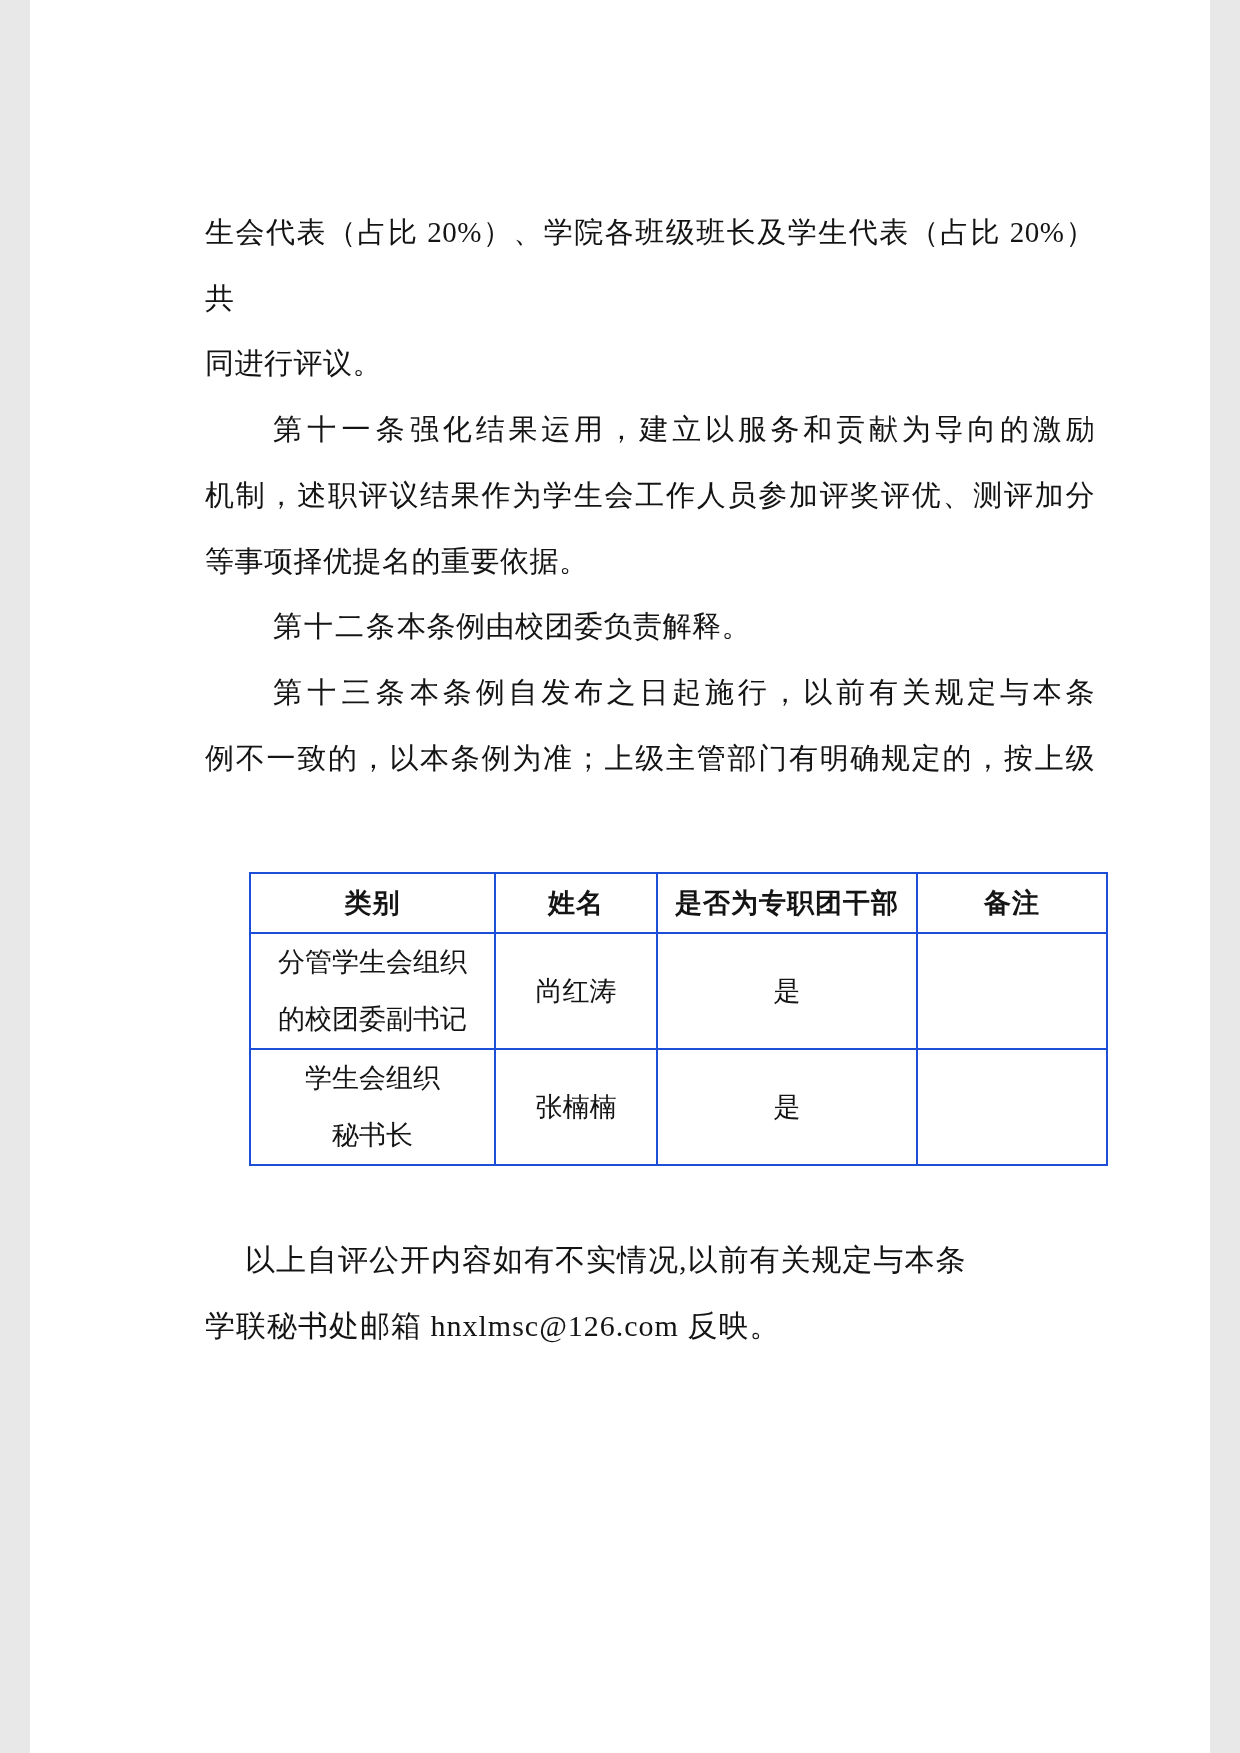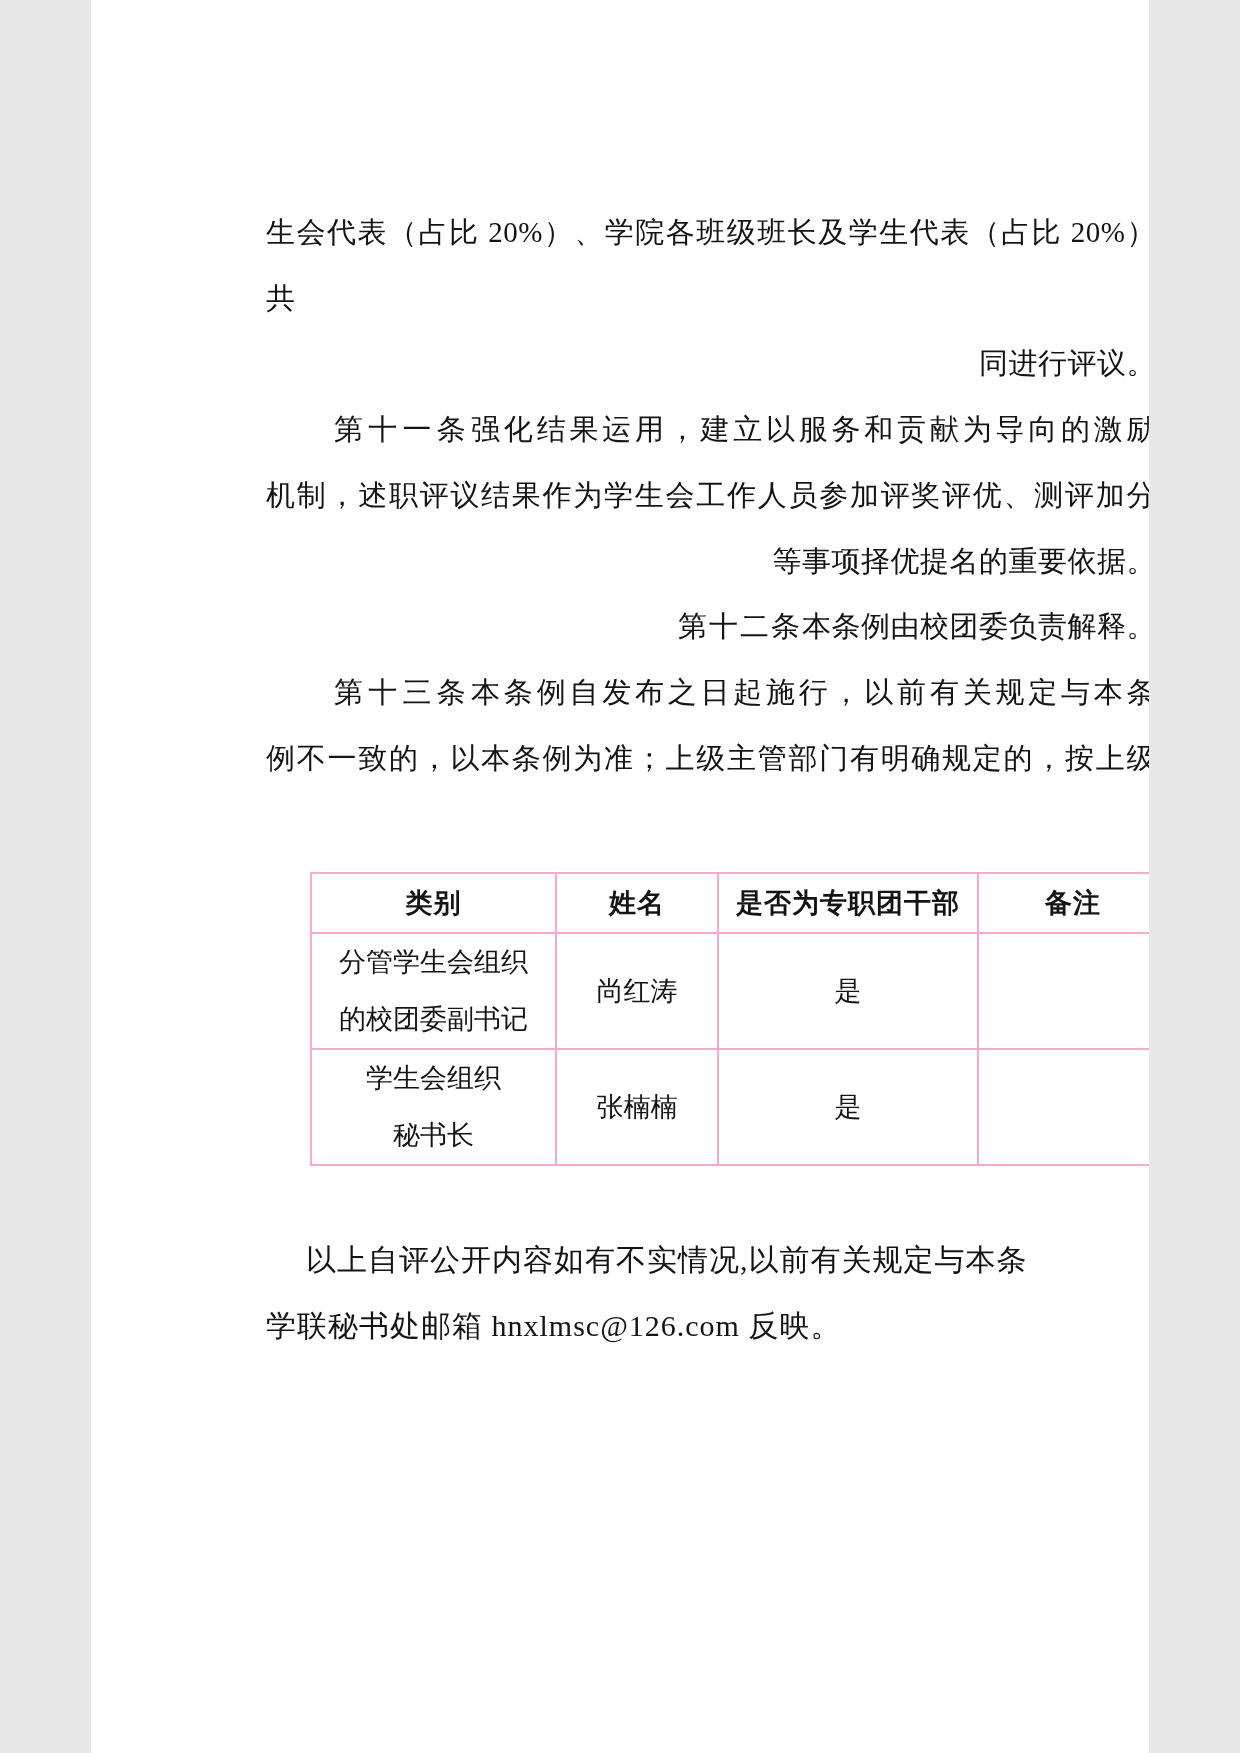--- a/index.html
+++ b/index.html
@@ -5,7 +5,7 @@
   html,body{margin:0;padding:0;background:#e8e8e8;}
   .page{
     position:relative;
-    width:1058px;height:1753px;
+    width:1180px;height:1753px;
     background:#ffffff;
     margin:0 auto;
     overflow:hidden;

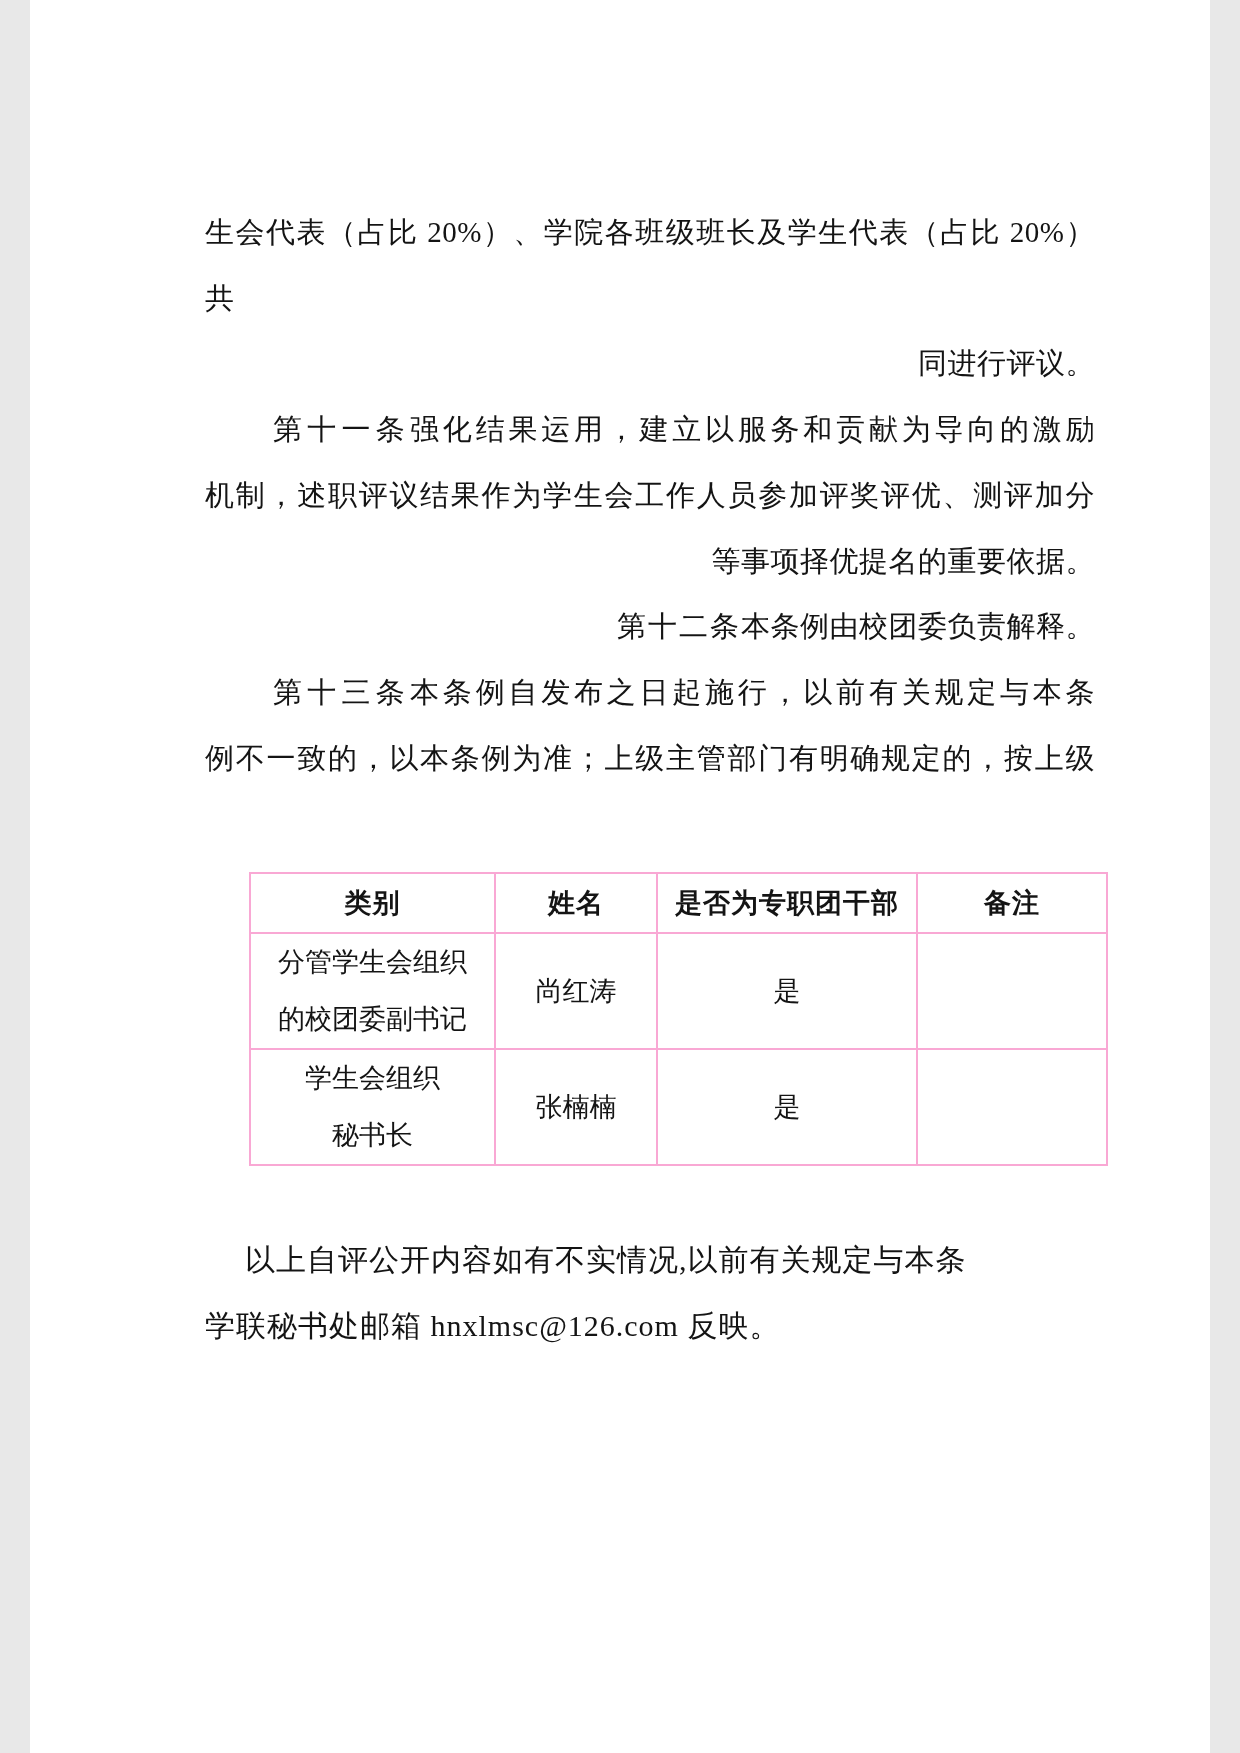--- a/index.html
+++ b/index.html
@@ -18,7 +18,7 @@
     font-size:29px;line-height:65.7px;
     letter-spacing:0.5px;
   }
-  .line{white-space:nowrap;text-align:right;}
+  .line{white-space:nowrap;}
   .line.fill{white-space:normal;text-align:justify;text-align-last:justify;}
   .line.indent{text-indent:68px;}
   .law-label{font-weight:normal;letter-spacing:2px;}

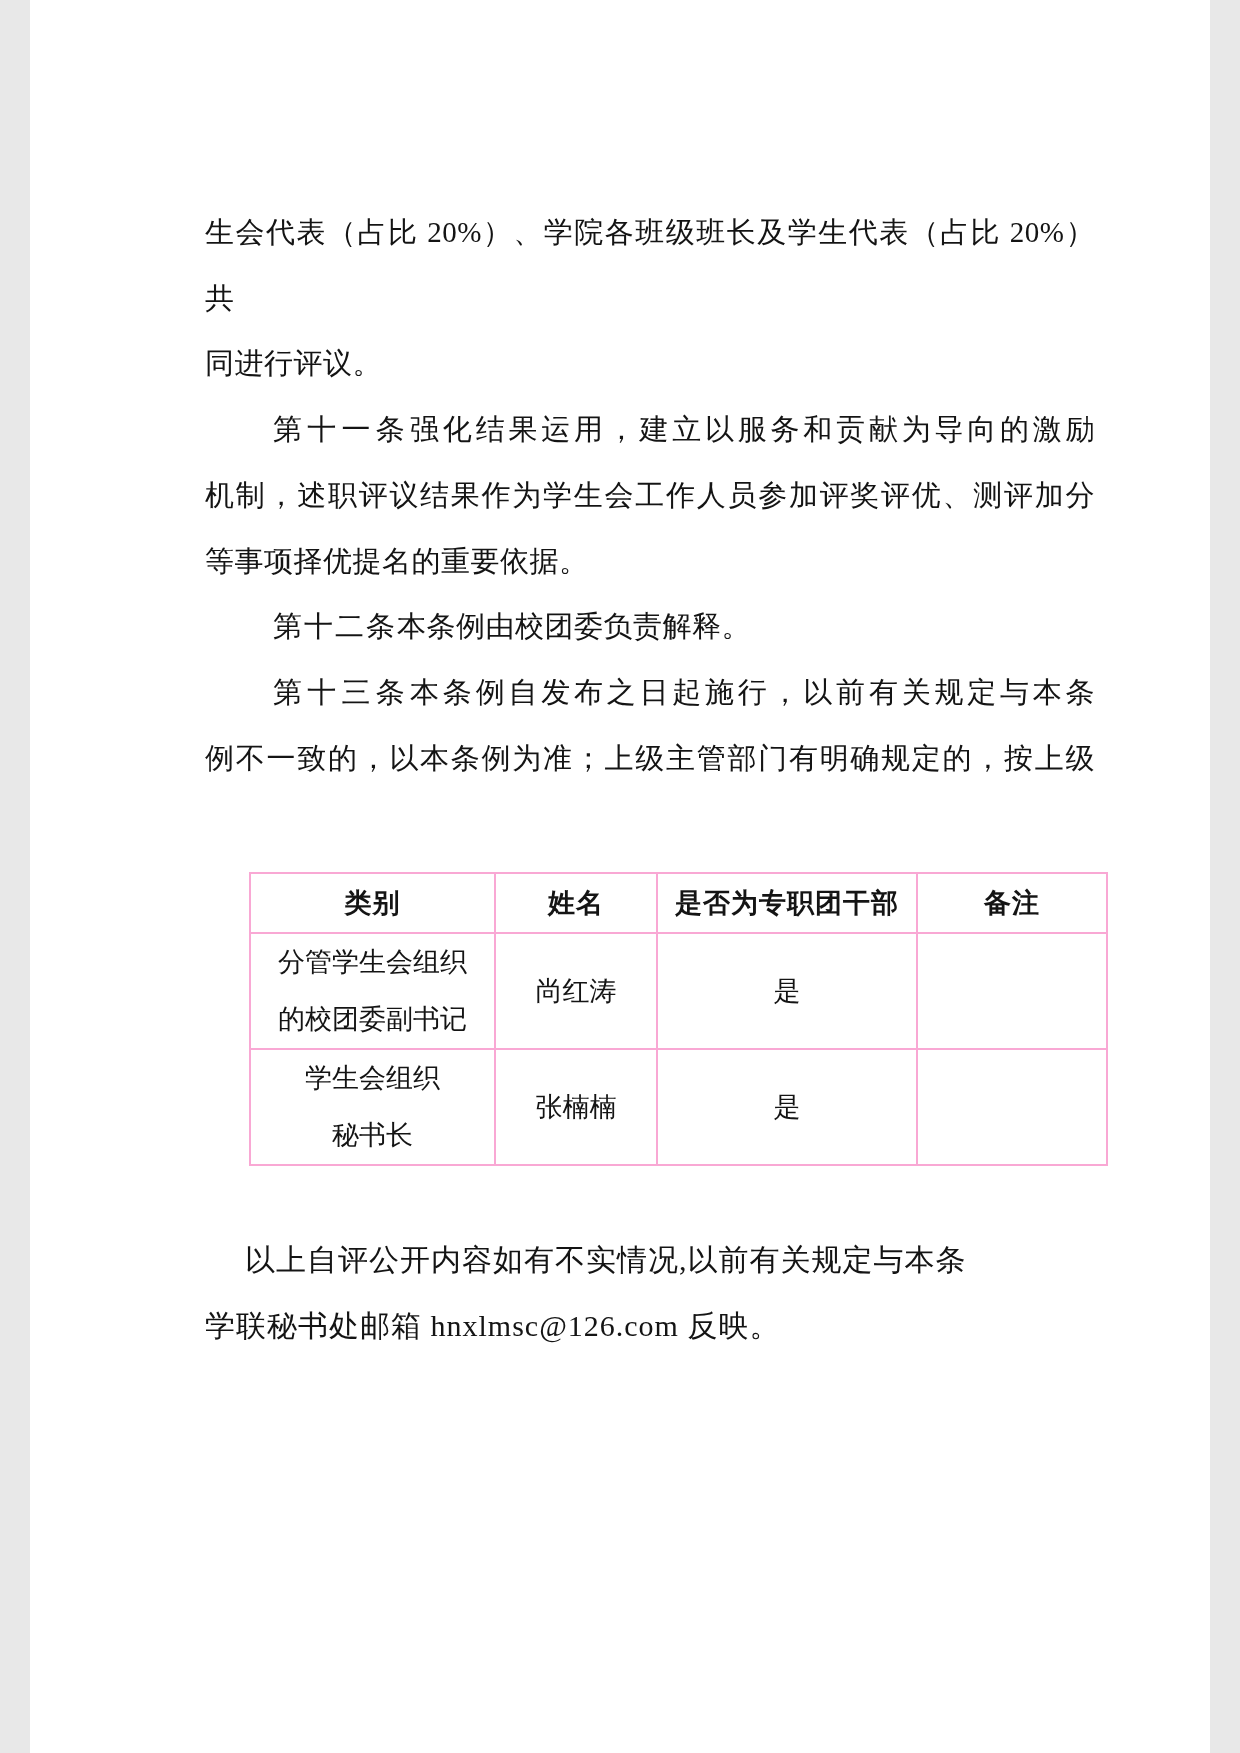--- a/index.html
+++ b/index.html
@@ -41,7 +41,7 @@
   .resp-table col.c3{width:260px;}
   .resp-table col.c4{width:190px;}
   .resp-table th,.resp-table td{
-    border:2px solid #f9a8d4;
+    border:2px solid #1d4ed8;
     text-align:center;vertical-align:middle;
     padding:0;
     font-weight:normal;

